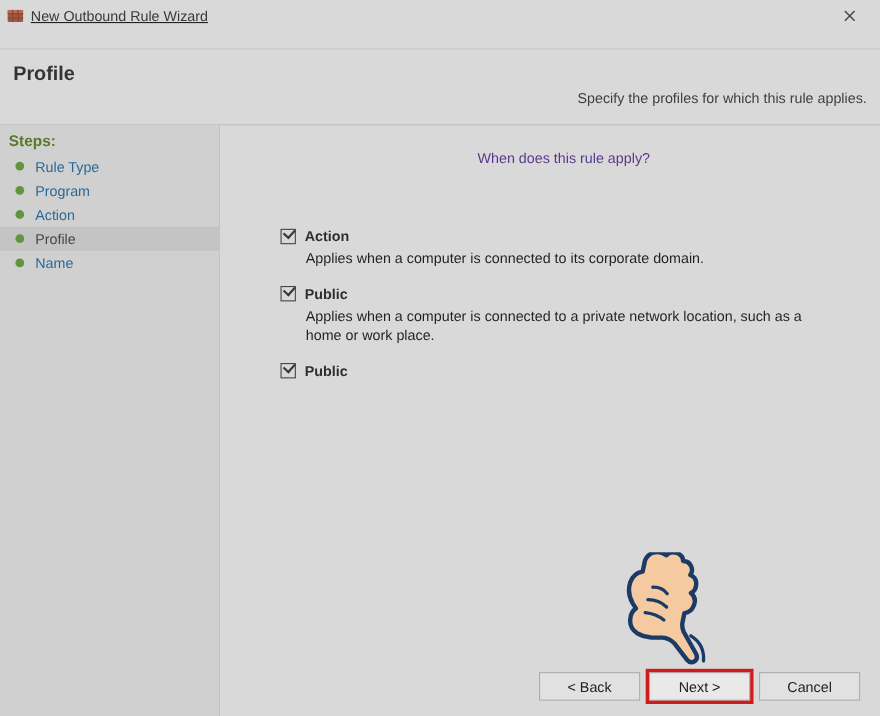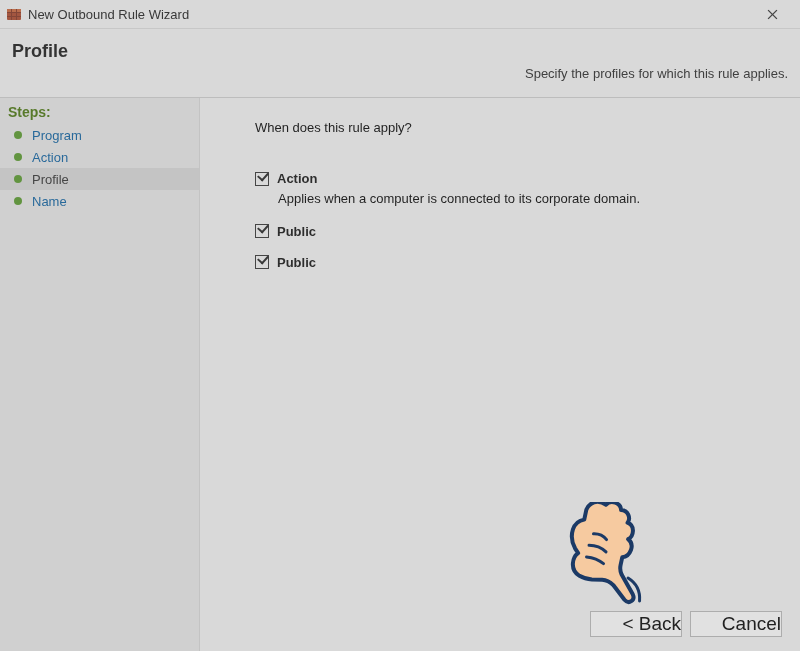--- a/index.html
+++ b/index.html
@@ -24,9 +24,10 @@
     display: flex;
     align-items: center;
     height: 28px;
-    padding: 0 8px 0 6px;
+    padding: 0 8px 16px 6px;
     background: #fff;
     border-bottom: 1px solid #e6e6e6;
+    text-decoration: underline;
   }
   .titlebar .app-icon {
     width: 16px; height: 16px;

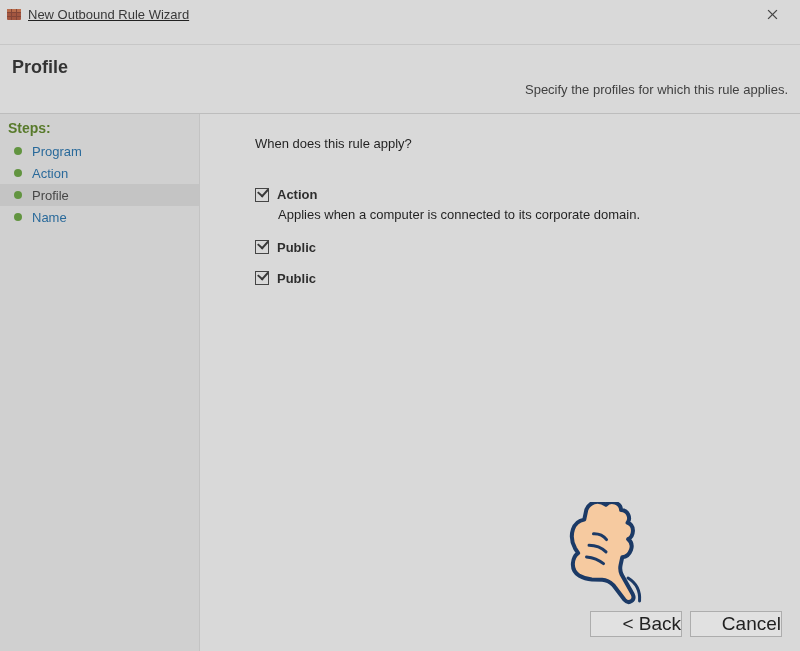--- a/index.html
+++ b/index.html
@@ -230,6 +230,10 @@
     <div class="sidebar">
       <div class="steps-label">Steps:</div>
 
+      <div class="step-item">
+        <span class="step-bullet"></span>
+        <span class="step-label">Rule Type</span>
+      </div>
       <div class="step-item">
         <span class="step-bullet"></span>
         <span class="step-label">Program</span>

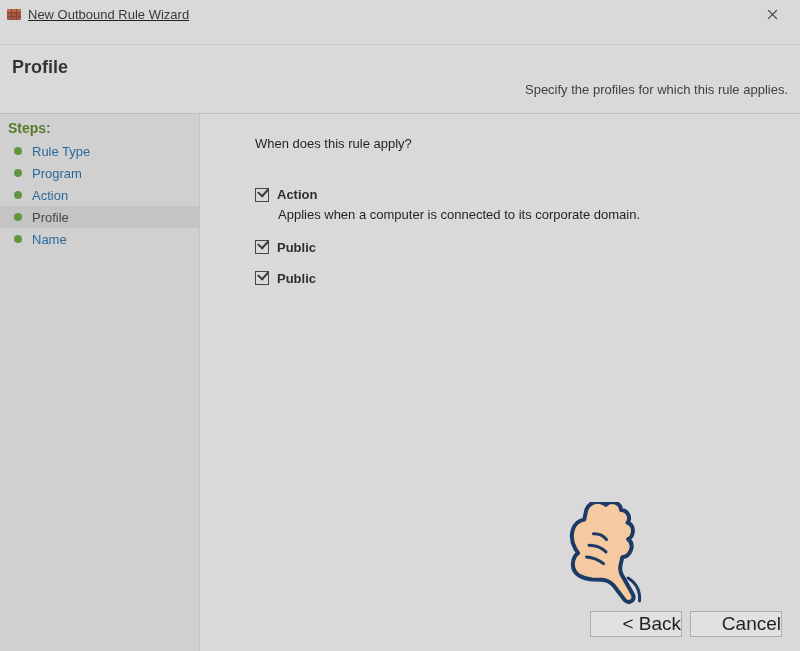--- a/index.html
+++ b/index.html
@@ -111,8 +111,9 @@
   }
   .prompt {
     font-size: 13px;
-    color: #000000;
-    margin-bottom: 36px;
+    color: #4c1d95;
+    margin-bottom: 56px;
+    text-align: center;
   }
   .option {
     margin-bottom: 16px;

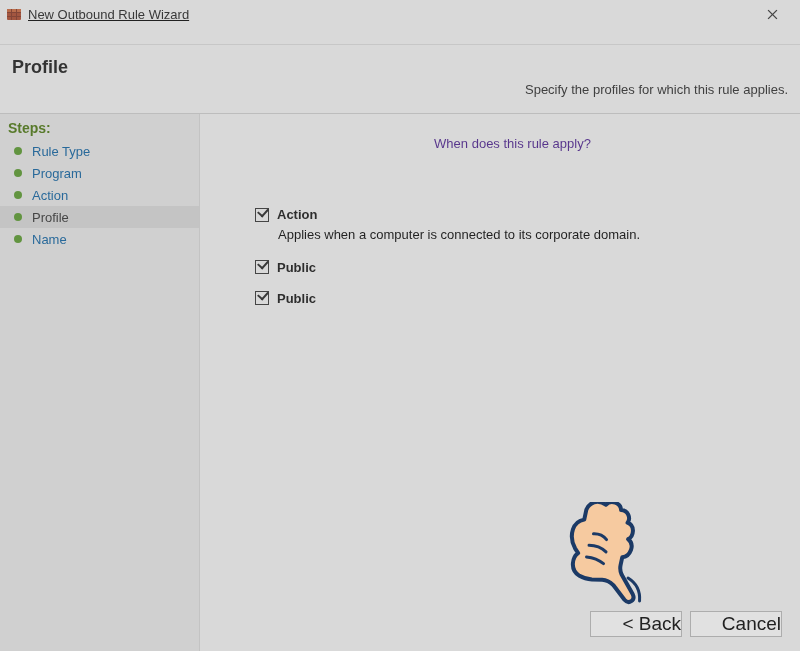--- a/index.html
+++ b/index.html
@@ -269,6 +269,7 @@
           <span class="chk checked"></span>
           <span class="option-title">Public</span>
         </div>
+        <div class="option-desc">Applies when a computer is connected to a private network location, such as a home or work place.</div>
       </div>
 
       <div class="option">

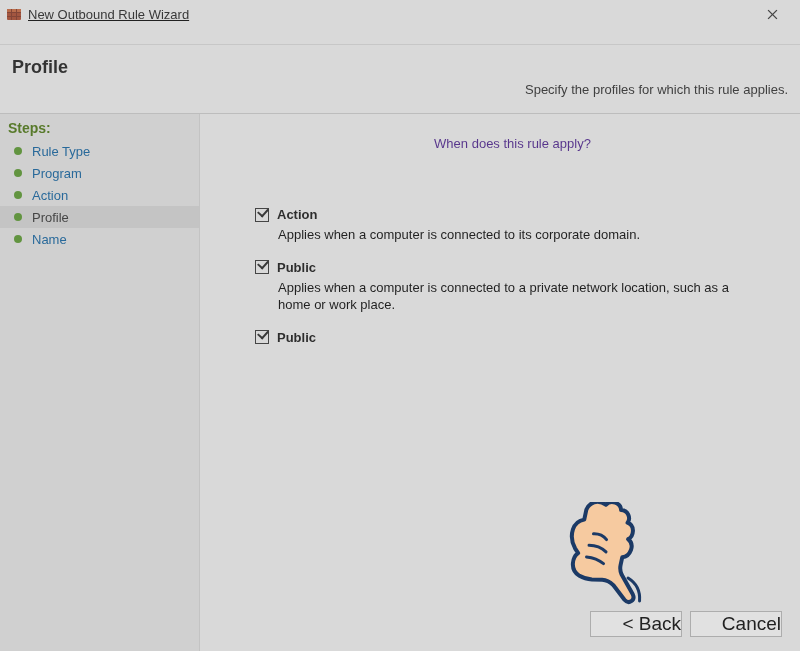--- a/index.html
+++ b/index.html
@@ -165,11 +165,11 @@
     height: 26px;
     background: #e1e1e1;
     border: 1px solid #adadad;
-    font-size: 19px;
+    font-size: 13px;
     color: #222;
     display: flex;
     align-items: center;
-    justify-content: flex-end;
+    justify-content: center;
     box-sizing: border-box;
   }
   .btn.highlight {

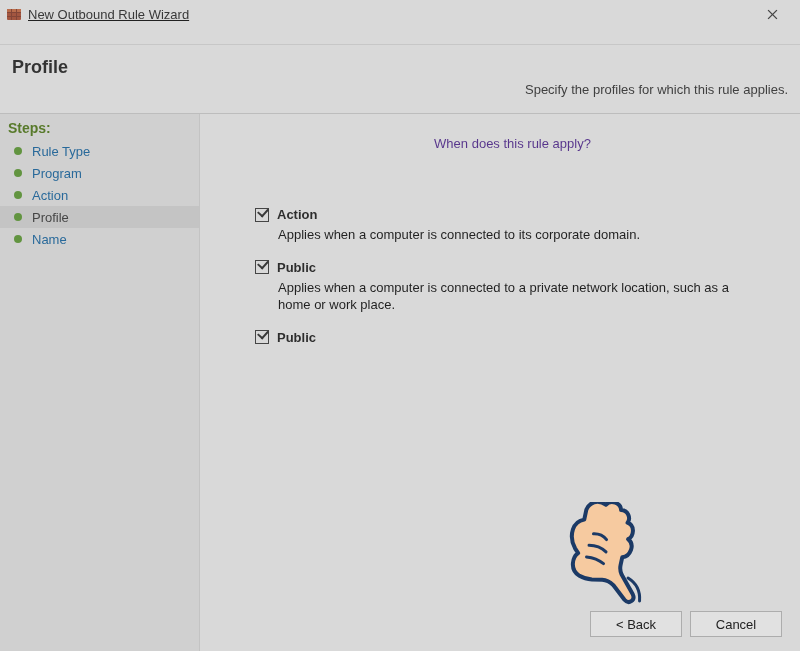--- a/index.html
+++ b/index.html
@@ -286,6 +286,9 @@
   <div class="footer" style="z-index:10;">
     <div class="btn">
       <span>&lt; Back</span>
+    </div>
+    <div class="btn highlight">
+      <span>Next &gt;</span>
     </div>
     <div class="btn">
       <span>Cancel</span>

